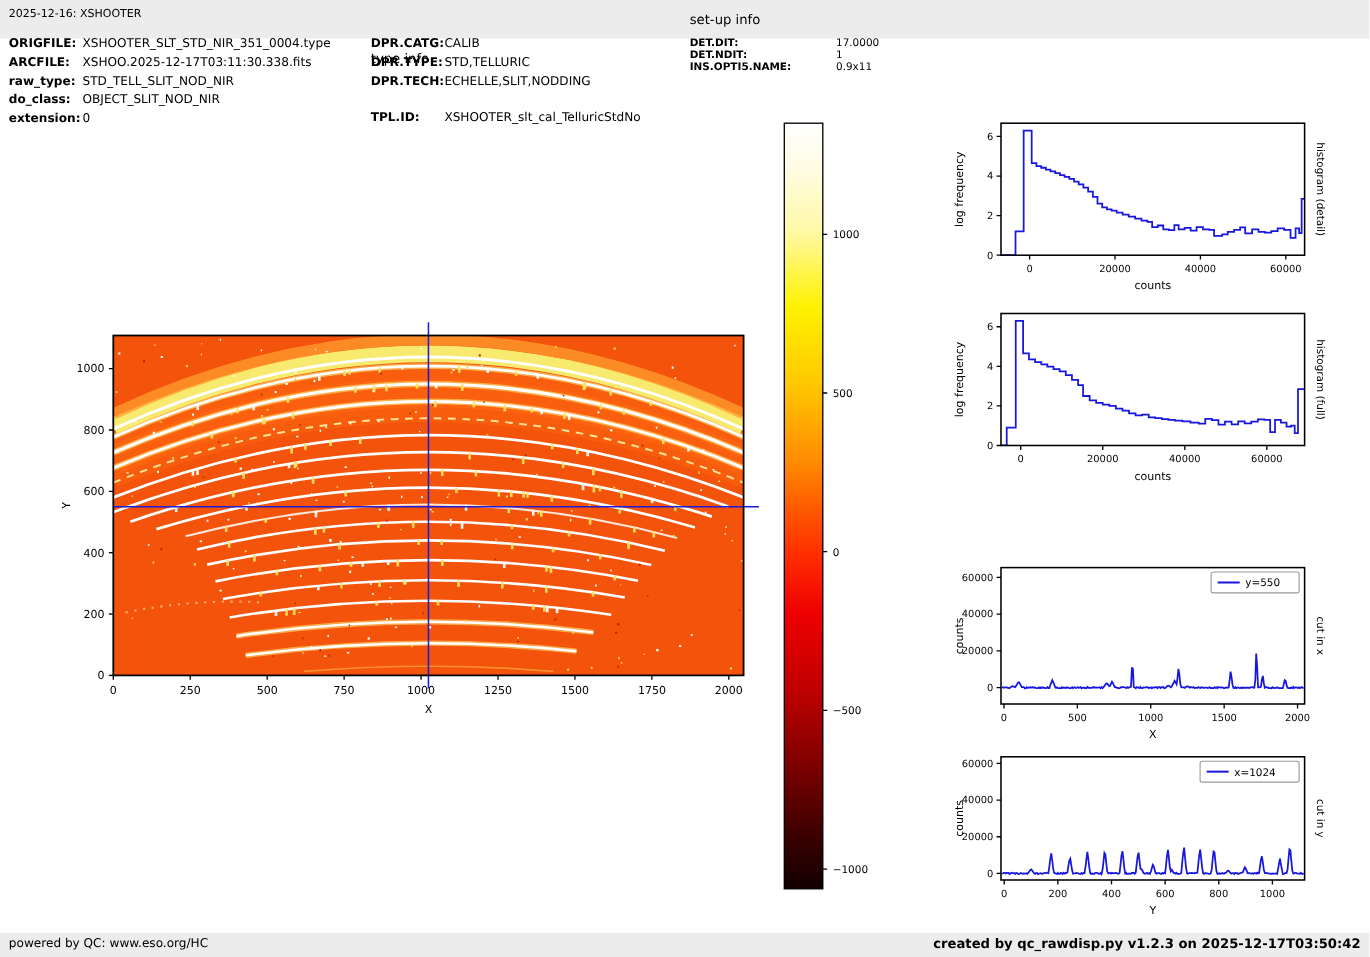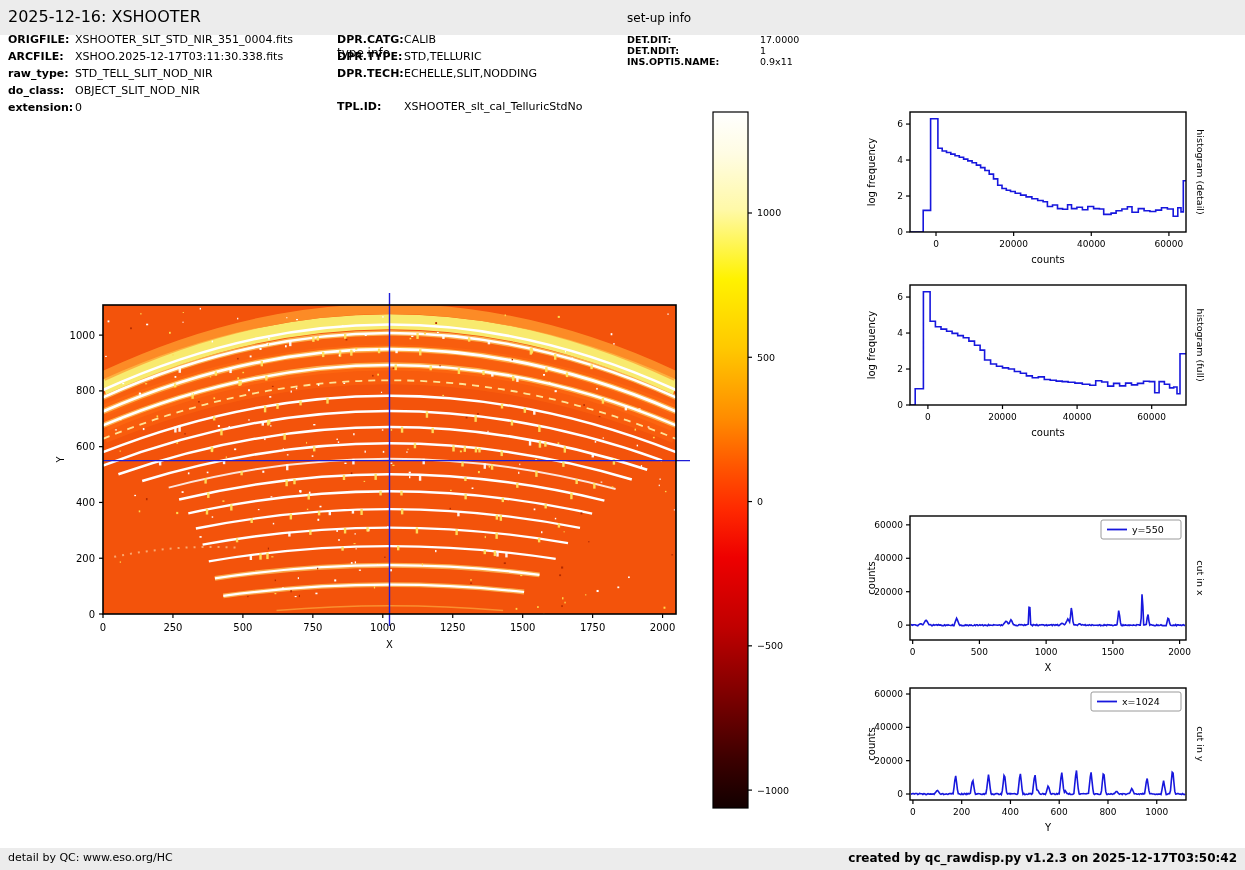--- a/index.html
+++ b/index.html
@@ -8,7 +8,7 @@
   .bar{position:absolute;left:0;width:1245px;background:#ececec;}
   #header-bar{top:0;height:35px;}
   #footer-bar{top:848px;height:22px;}
-  #page-title{position:absolute;left:8px;top:7px;font-size:16px;}
+  #page-title{position:absolute;left:8px;top:7px;font-size:10px;}
   .section-label{position:absolute;top:11px;font-size:12px;}
   #type-info-label{left:337px;margin-top:35px;}
   #setup-info-label{left:627px;}

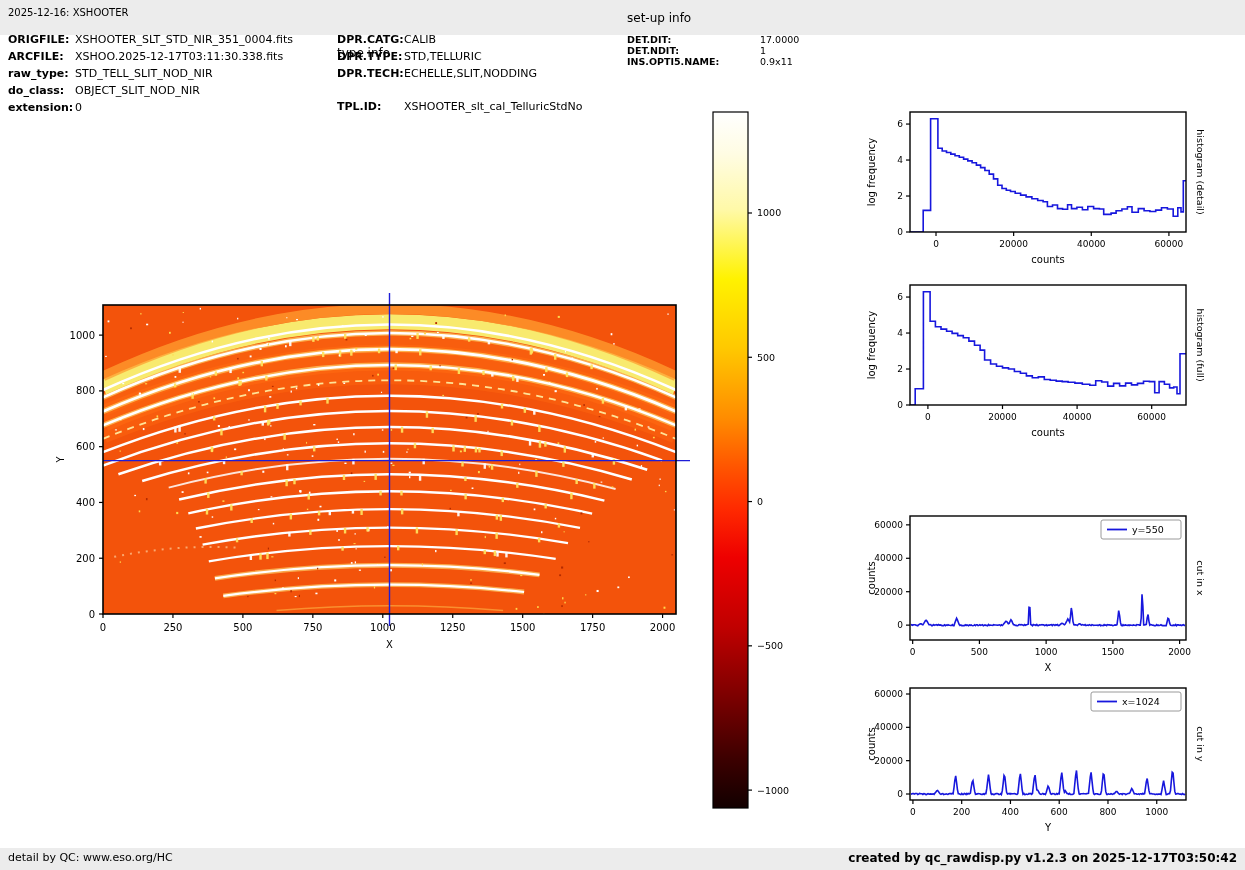--- a/index.html
+++ b/index.html
@@ -31,7 +31,7 @@
 <div id="type-info-label" class="section-label">type info</div>
 <div id="setup-info-label" class="section-label">set-up info</div>
 
-<div class="mrow file-row" style="left:8px;top:33px"><span class="lab">ORIGFILE:</span><span>XSHOOTER_SLT_STD_NIR_351_0004.fits</span></div>
+<div class="mrow file-row" style="left:8px;top:33px"><span class="lab">ORIGFILE:</span><span>XSHOOTER_SLT_STD_NIR_351_0004.type</span></div>
 <div class="mrow file-row" style="left:8px;top:50px"><span class="lab">ARCFILE:</span><span>XSHOO.2025-12-17T03:11:30.338.fits</span></div>
 <div class="mrow file-row" style="left:8px;top:67px"><span class="lab">raw_type:</span><span>STD_TELL_SLIT_NOD_NIR</span></div>
 <div class="mrow file-row" style="left:8px;top:84px"><span class="lab">do_class:</span><span>OBJECT_SLIT_NOD_NIR</span></div>

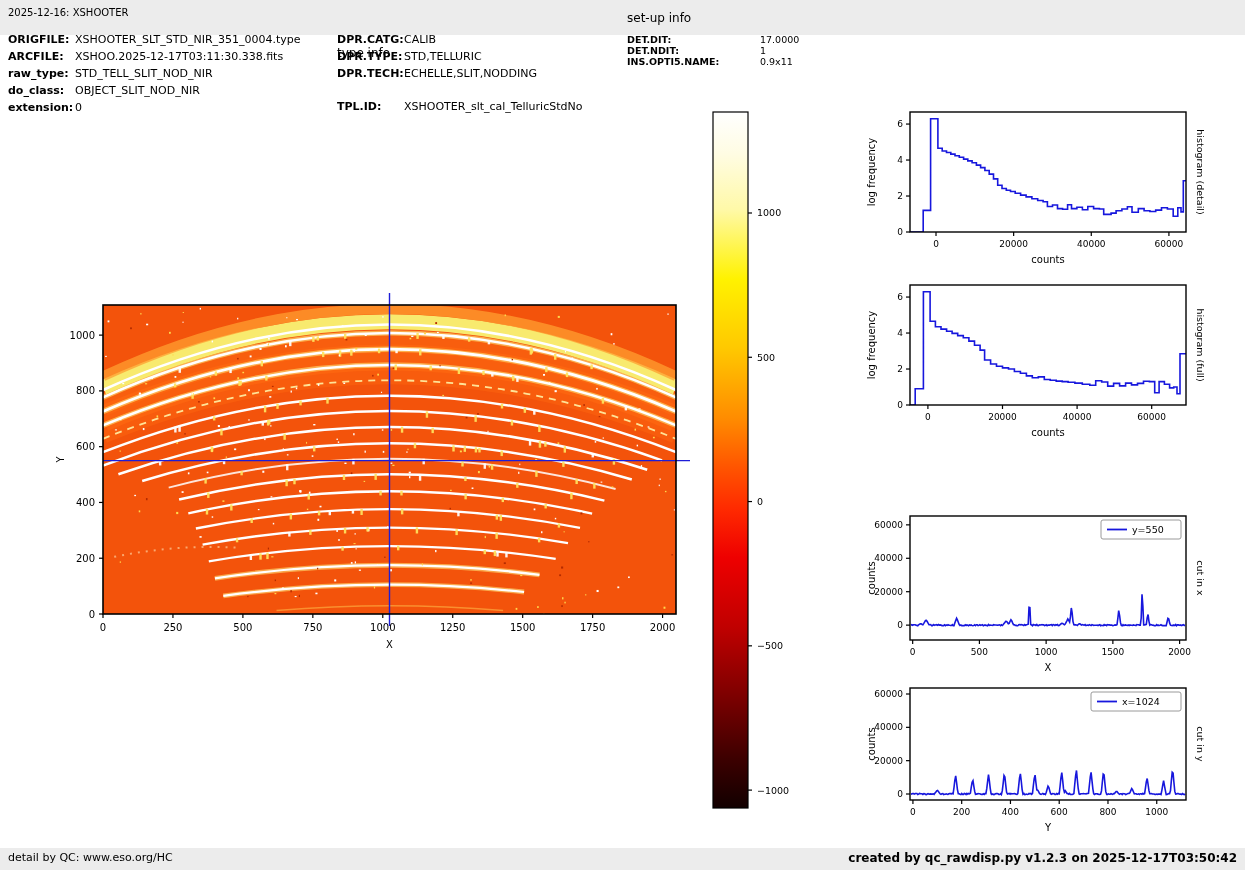--- a/index.html
+++ b/index.html
@@ -611,7 +611,7 @@
   </svg>
 
 <div id="footer-bar" class="bar"></div>
-<div id="footer-left">detail by QC: www.eso.org/HC</div>
+<div id="footer-left">powered by QC: www.eso.org/HC</div>
 <div id="footer-right">created by qc_rawdisp.py v1.2.3 on 2025-12-17T03:50:42</div>
 
 </body></html>

